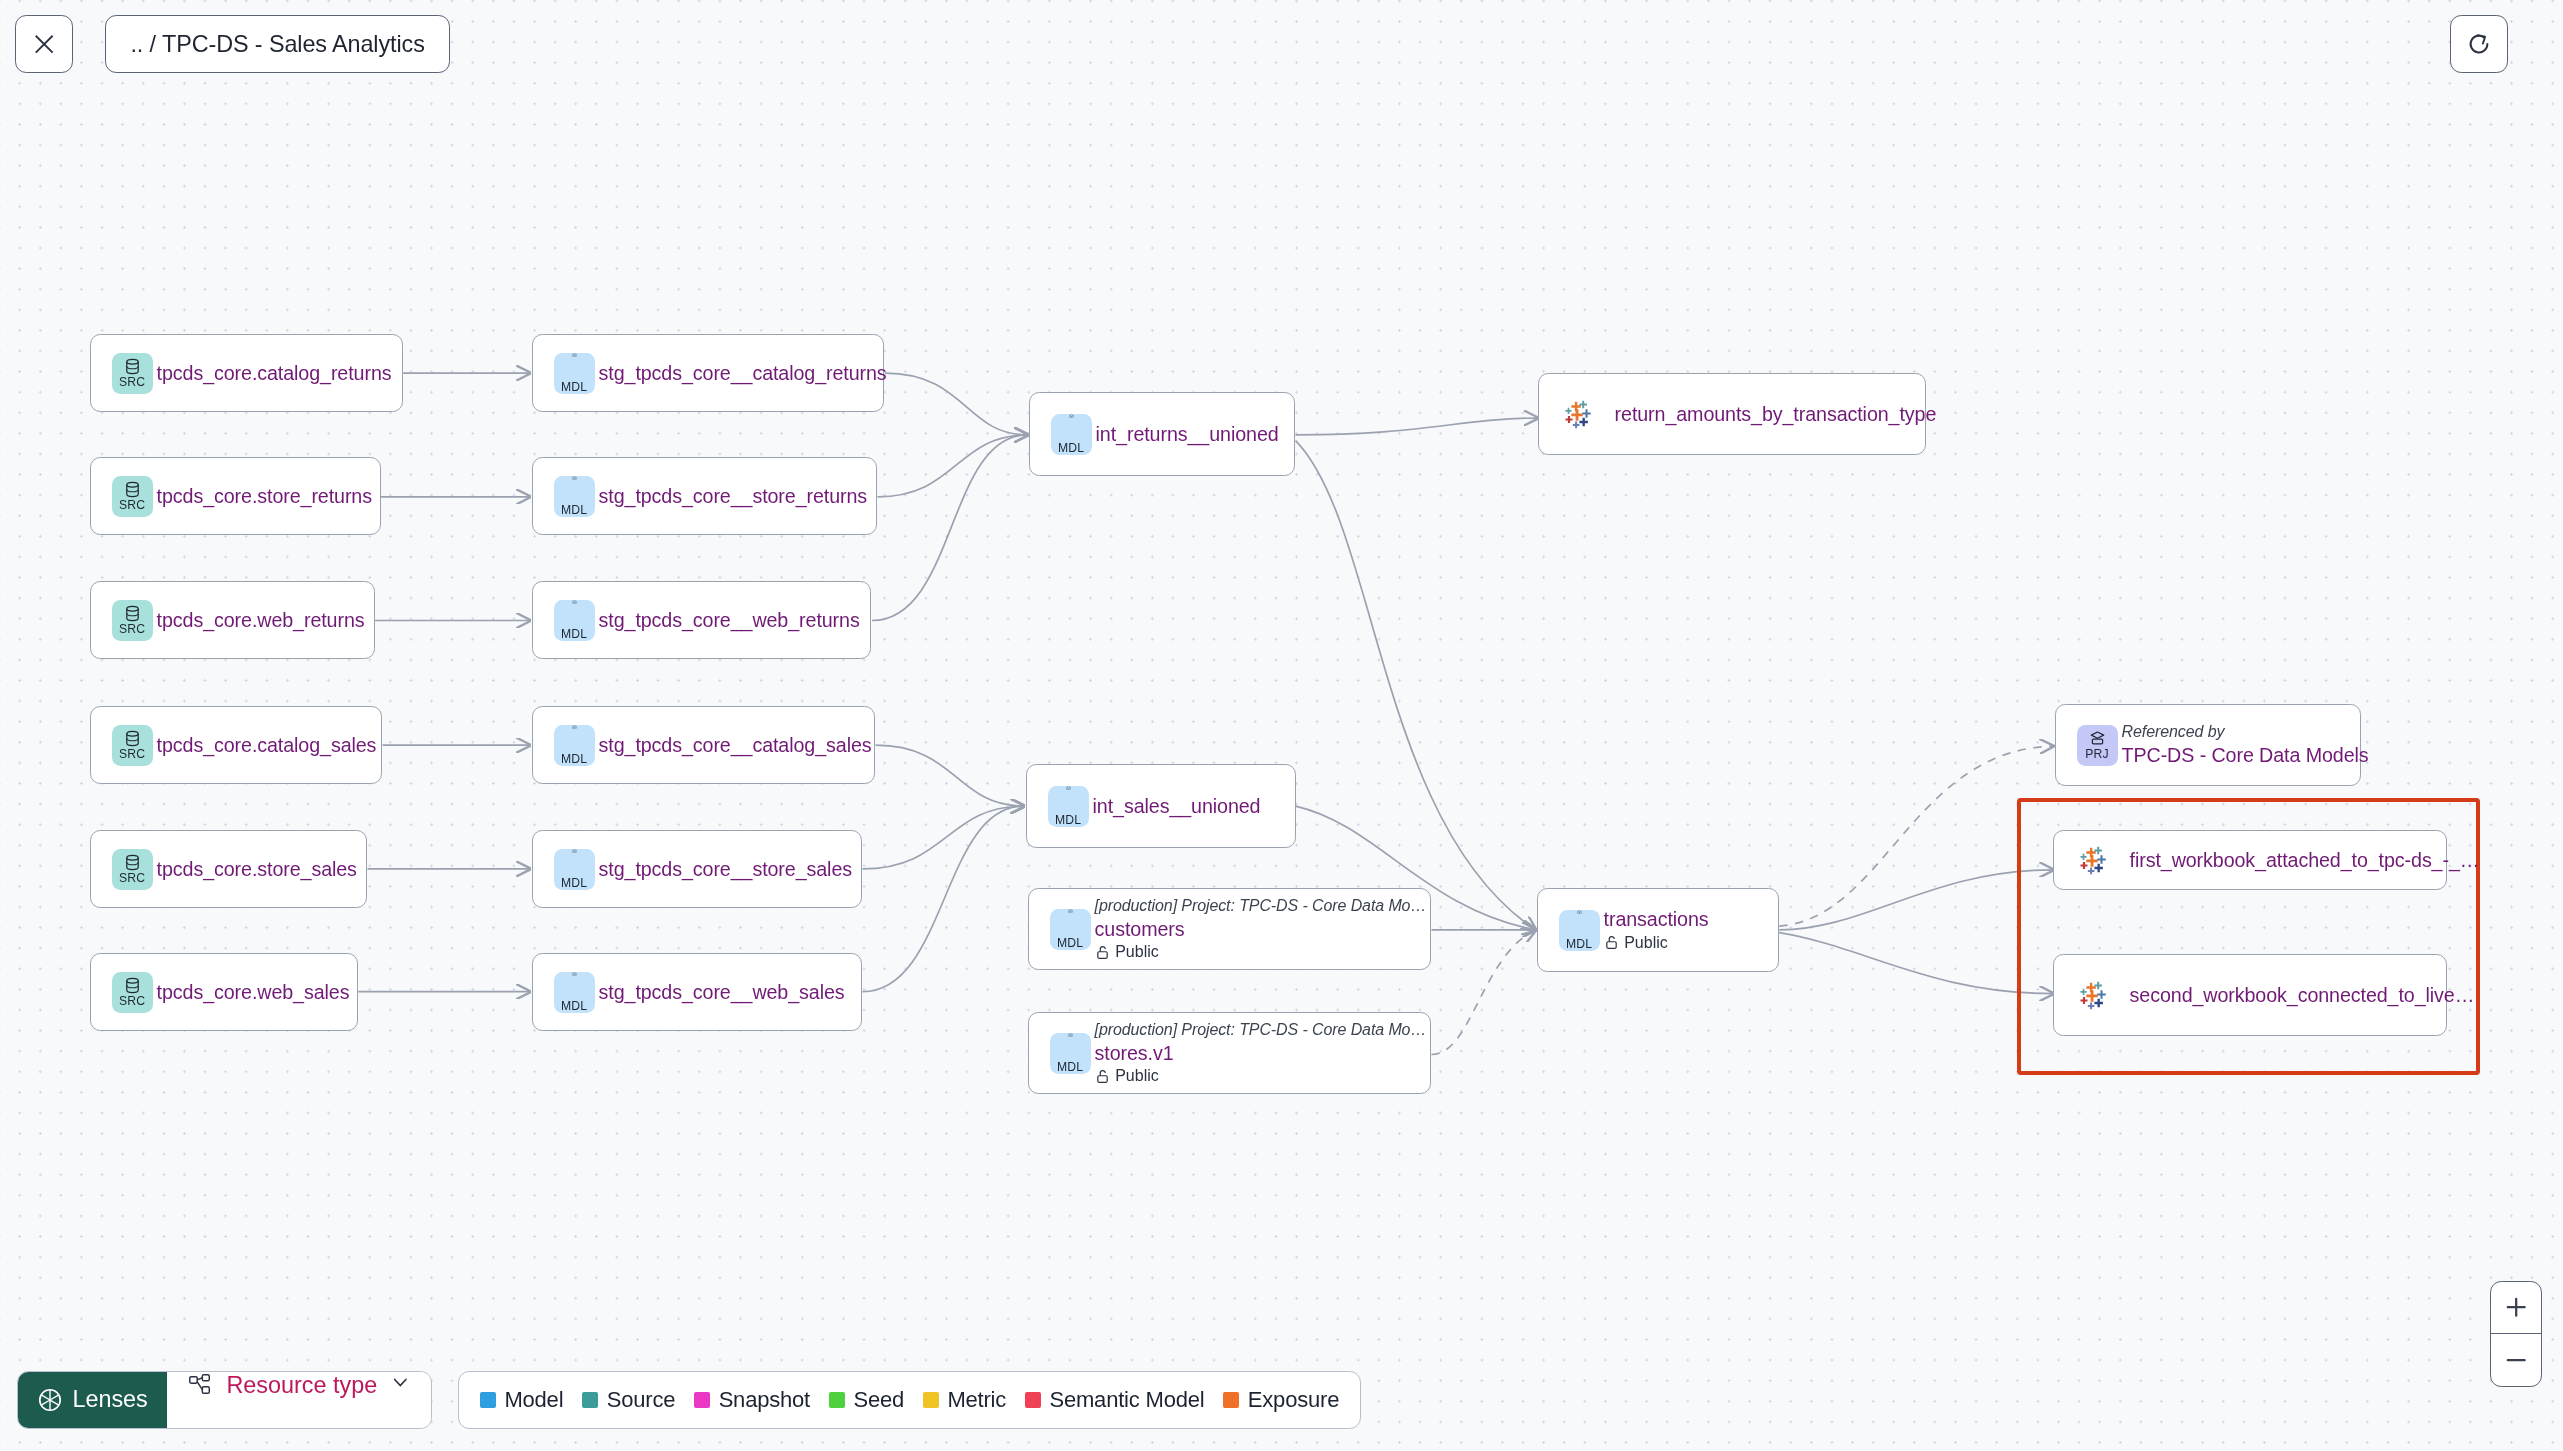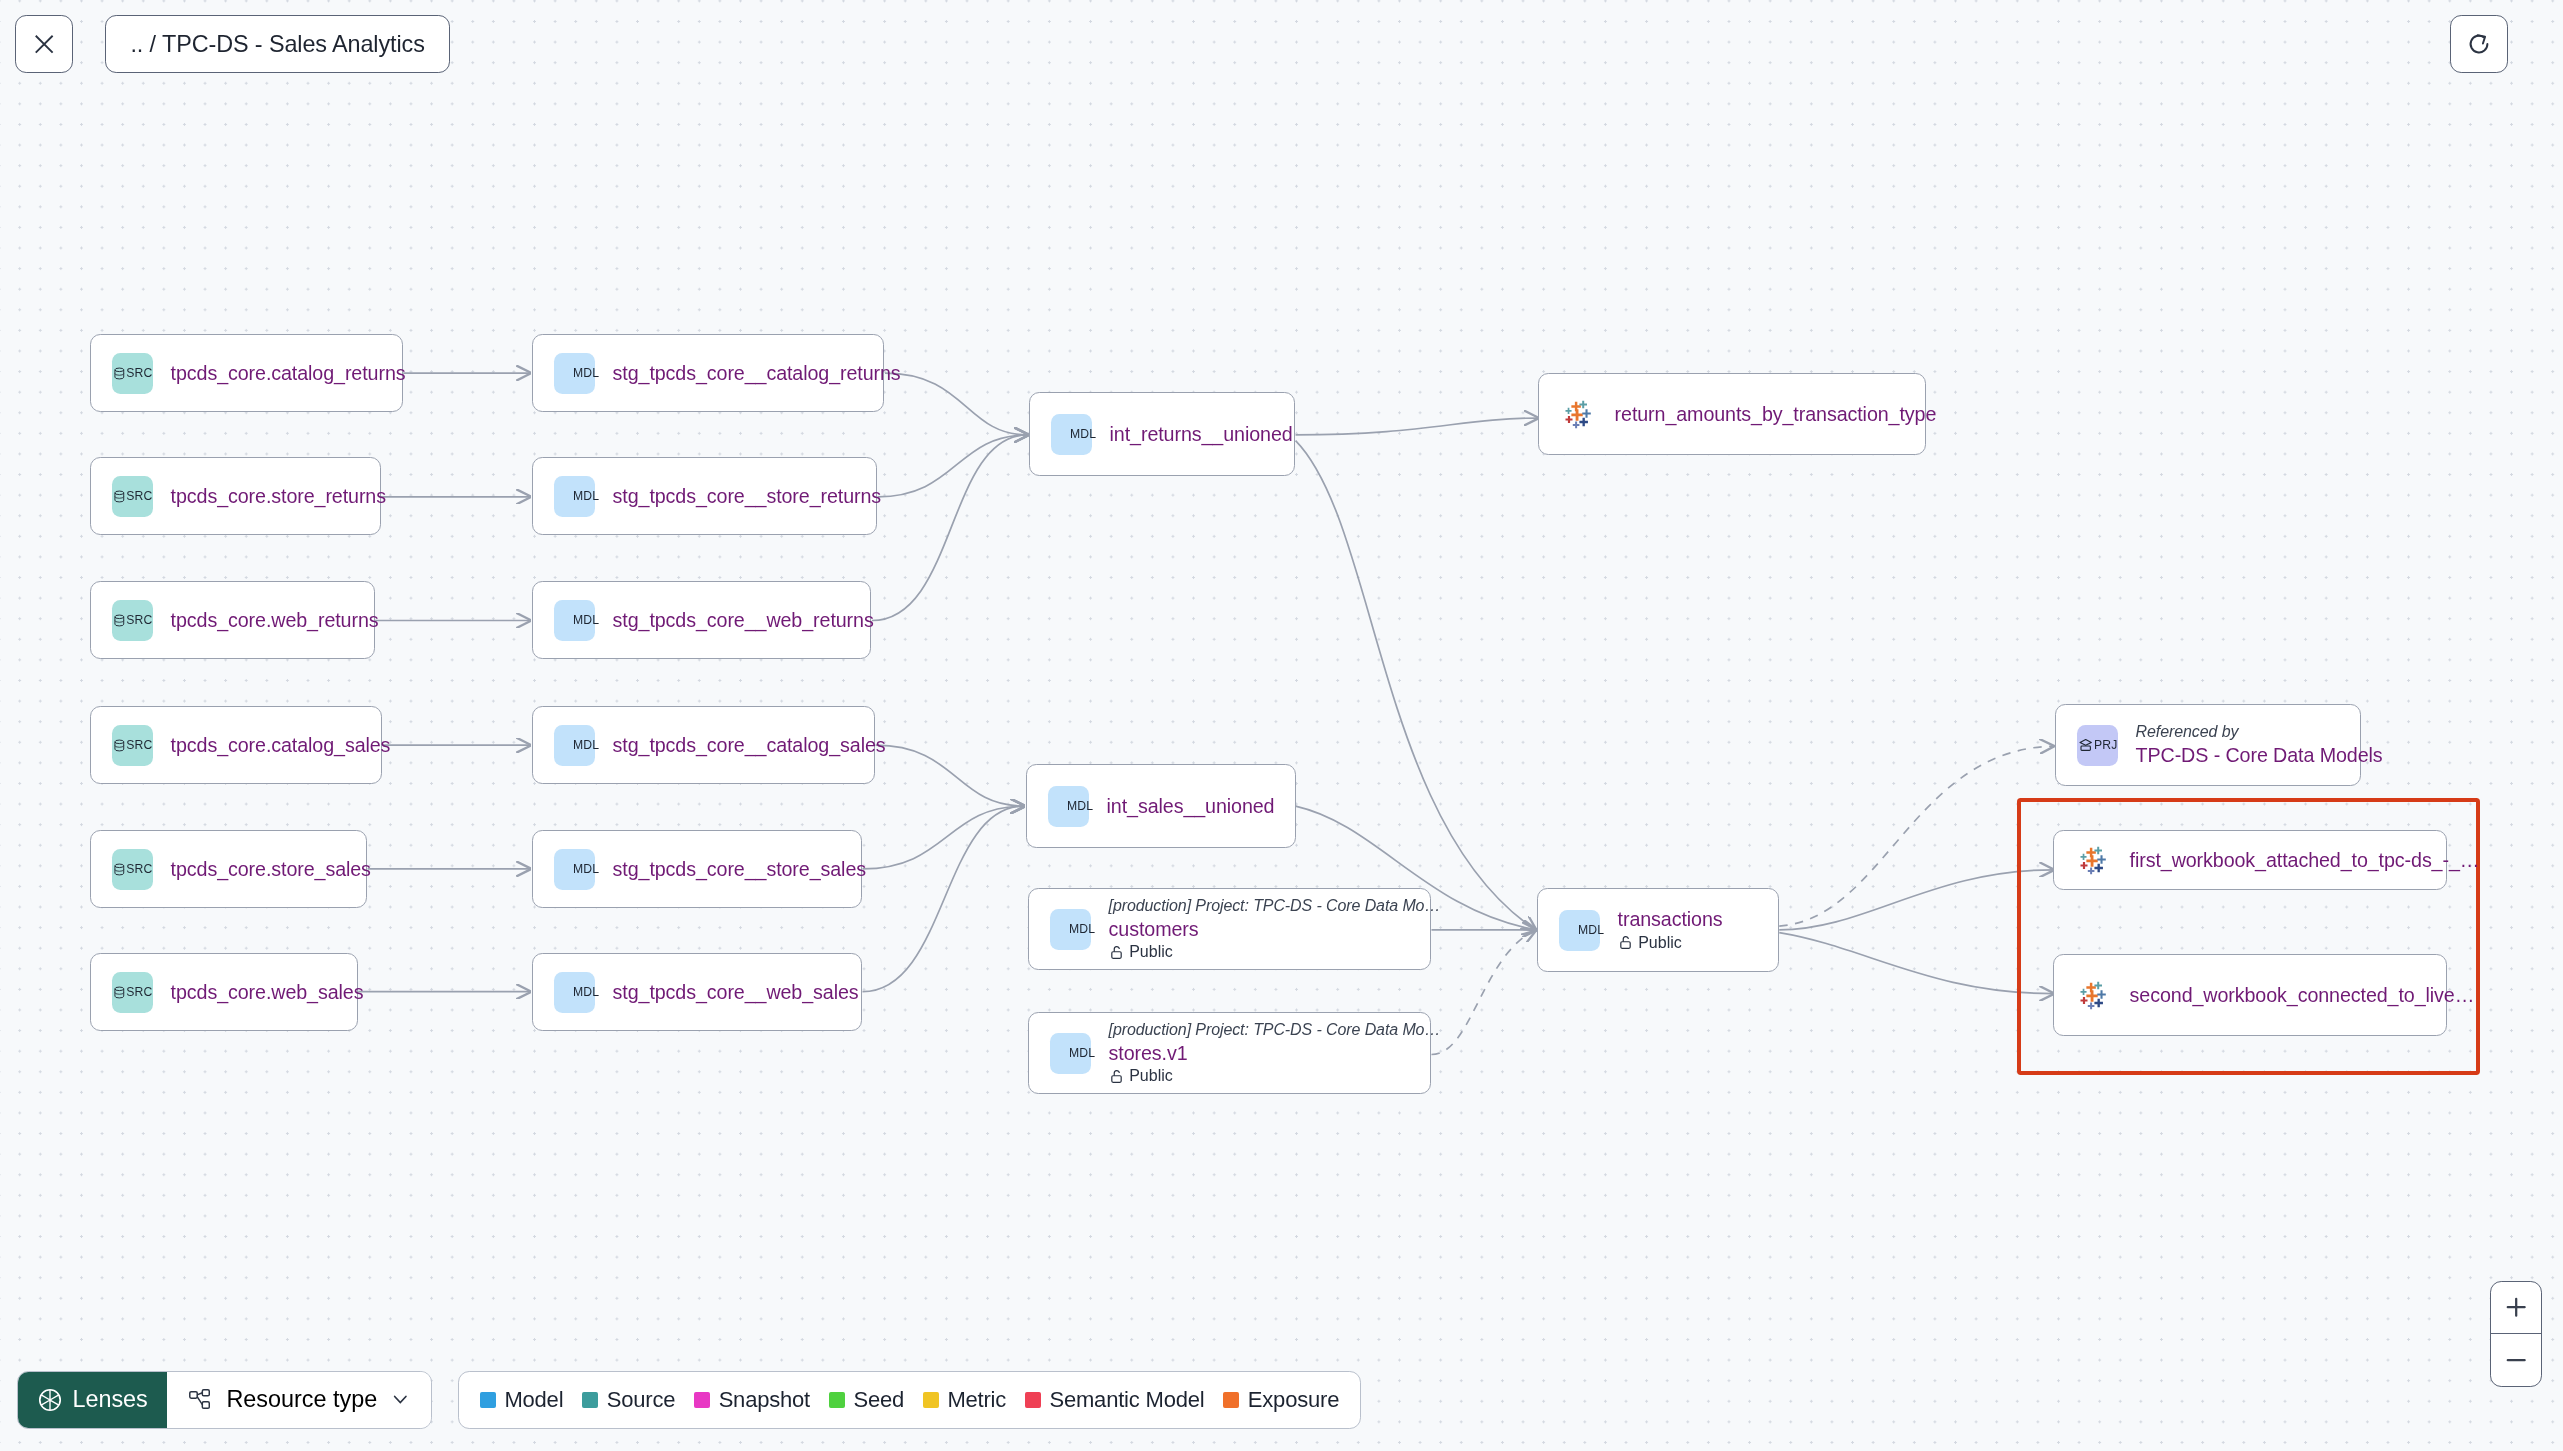--- a/index.html
+++ b/index.html
@@ -91,9 +91,10 @@
     width: 41px; height: 41px;
     border-radius: 8.4px;
     display: flex;
+    flex-direction: column;
     align-items: center;
     justify-content: center;
-    margin-right: 18px;
+    margin-right: 4px;
   }
   .badge-src { background: #a8e0dc; }
   .badge-mdl { background: #c2e2fb; gap: 24px; }

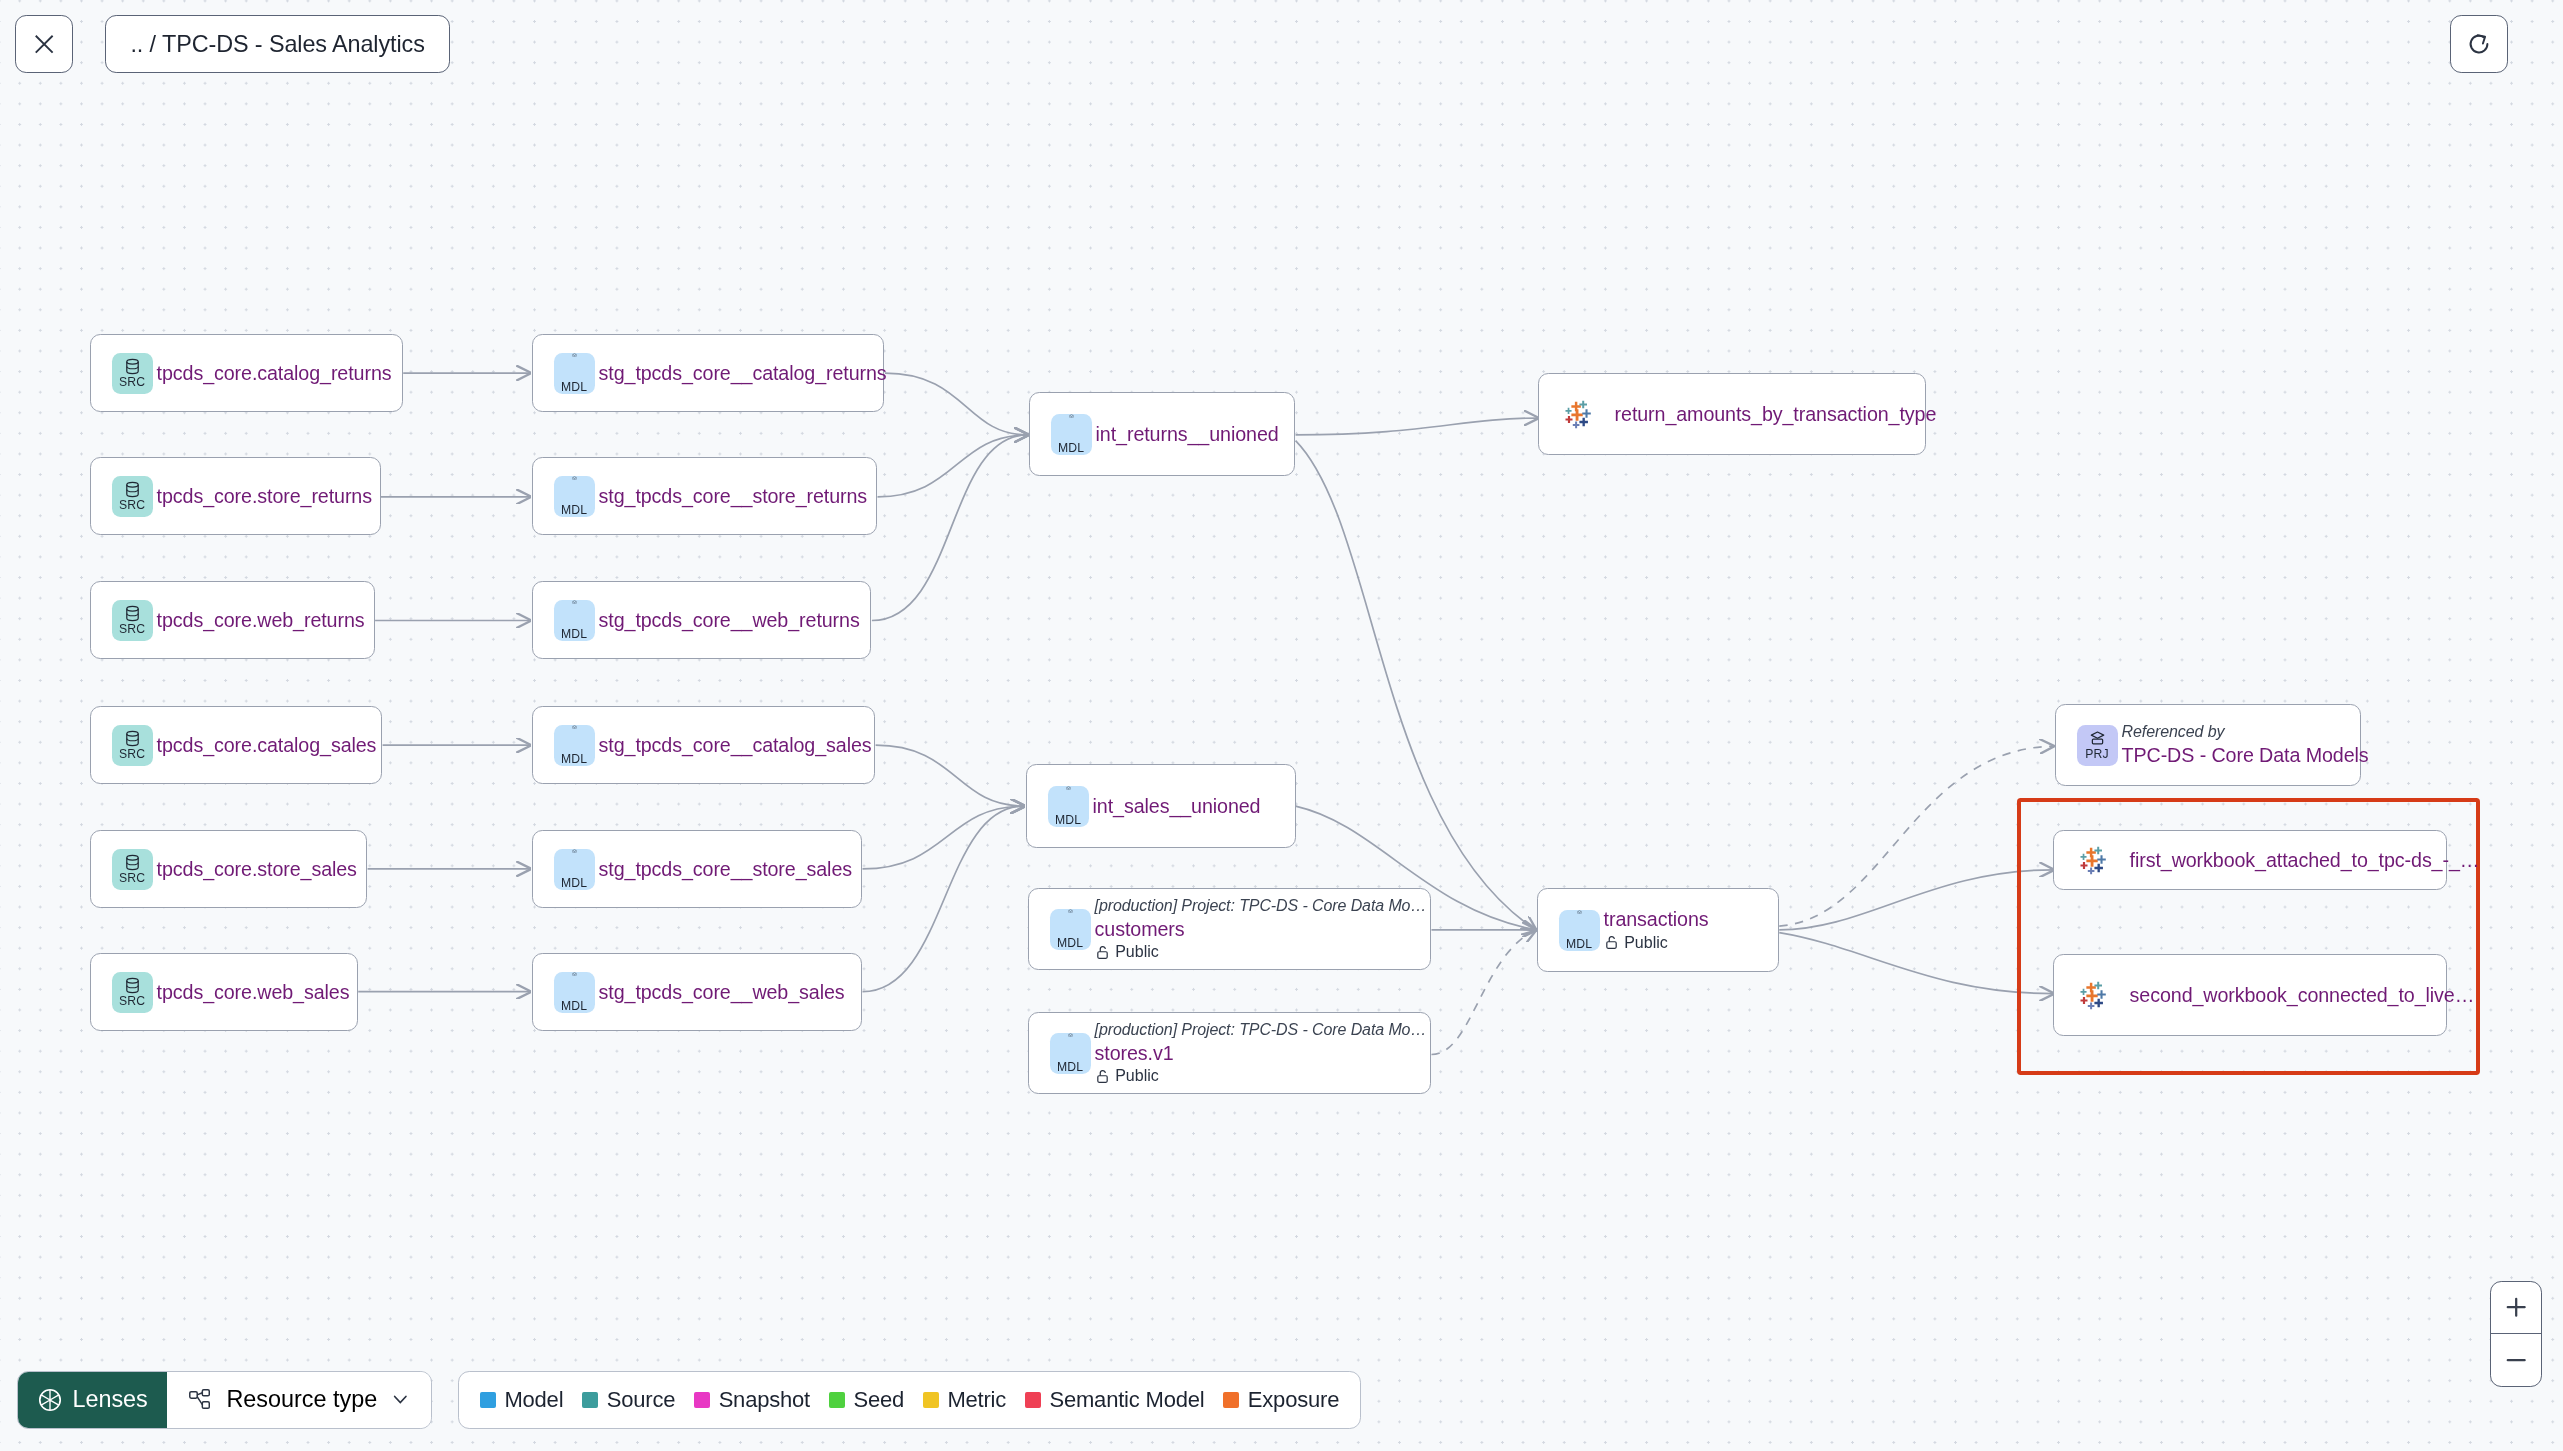--- a/index.html
+++ b/index.html
@@ -173,11 +173,11 @@
   #resource-type-btn {
     background: #ffffff;
     display: flex;
-    align-items: center;
+    align-items: flex-start;
     gap: 13px;
     padding: 0 20.6px;
     font-size: 23.4px;
-    color: #000000;
+    color: #be185d;
     cursor: pointer;
   }
   #legend {

